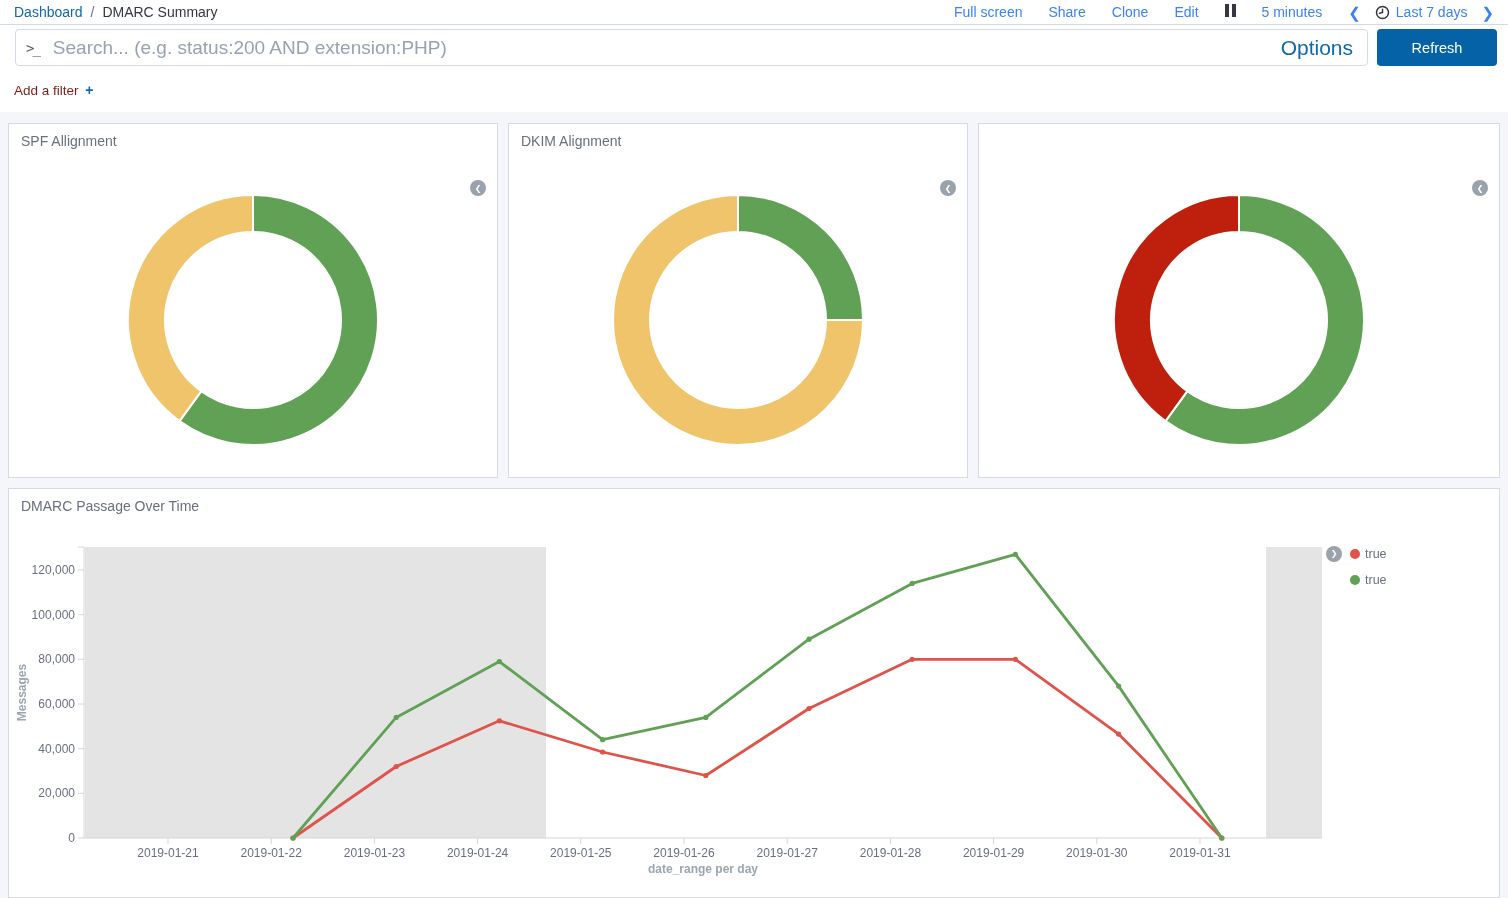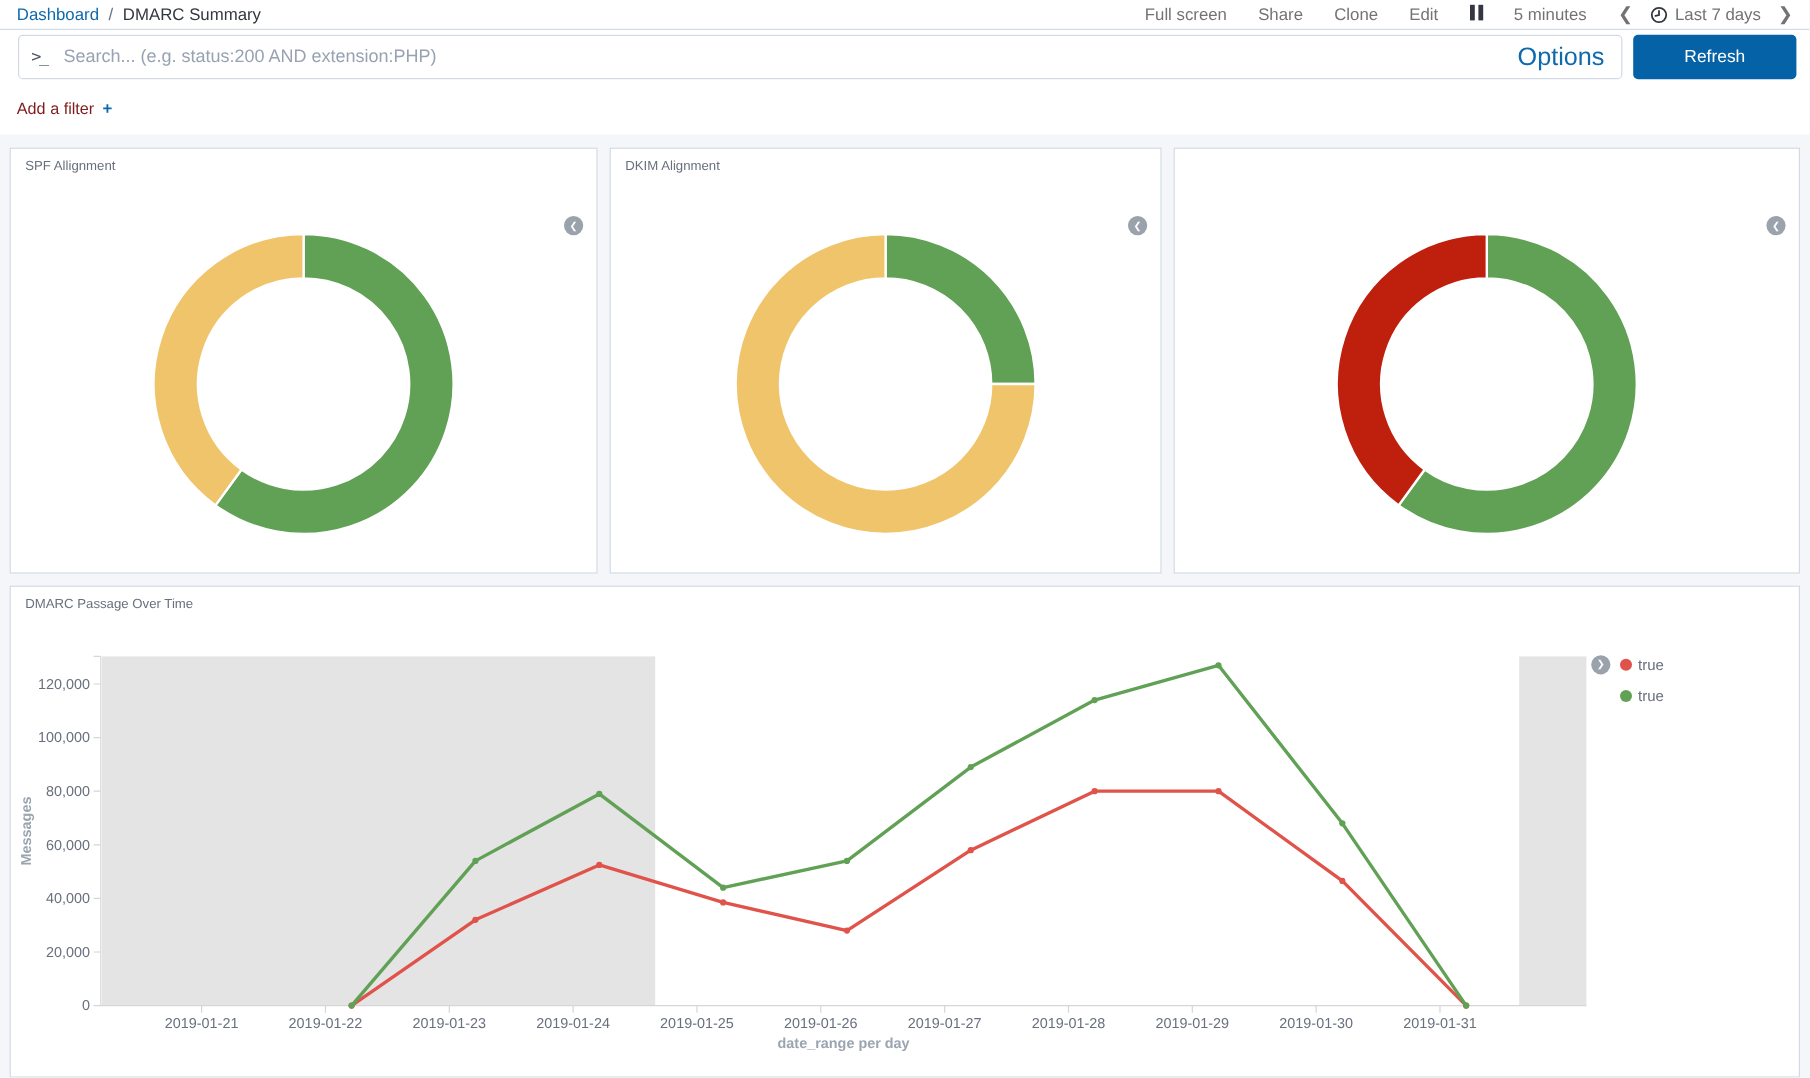--- a/index.html
+++ b/index.html
@@ -15,7 +15,7 @@
   .crumb-sep { color:#69707d; margin:0 8px; }
   .crumb-current { color:#343741; }
   .crumb-spacer { flex:1; }
-  .top-menu { display:flex; align-items:flex-start; gap:26px; font-size:14px; color:#737373; }
+  .top-menu { display:flex; align-items:flex-start; gap:26px; font-size:14px; color:#3b82f6; }
   .menu-item { cursor:pointer; }
   .pause-icon { display:inline-flex; gap:3px; cursor:pointer; }
   .pause-icon i { display:block; width:4px; height:13px; background:#343741; }

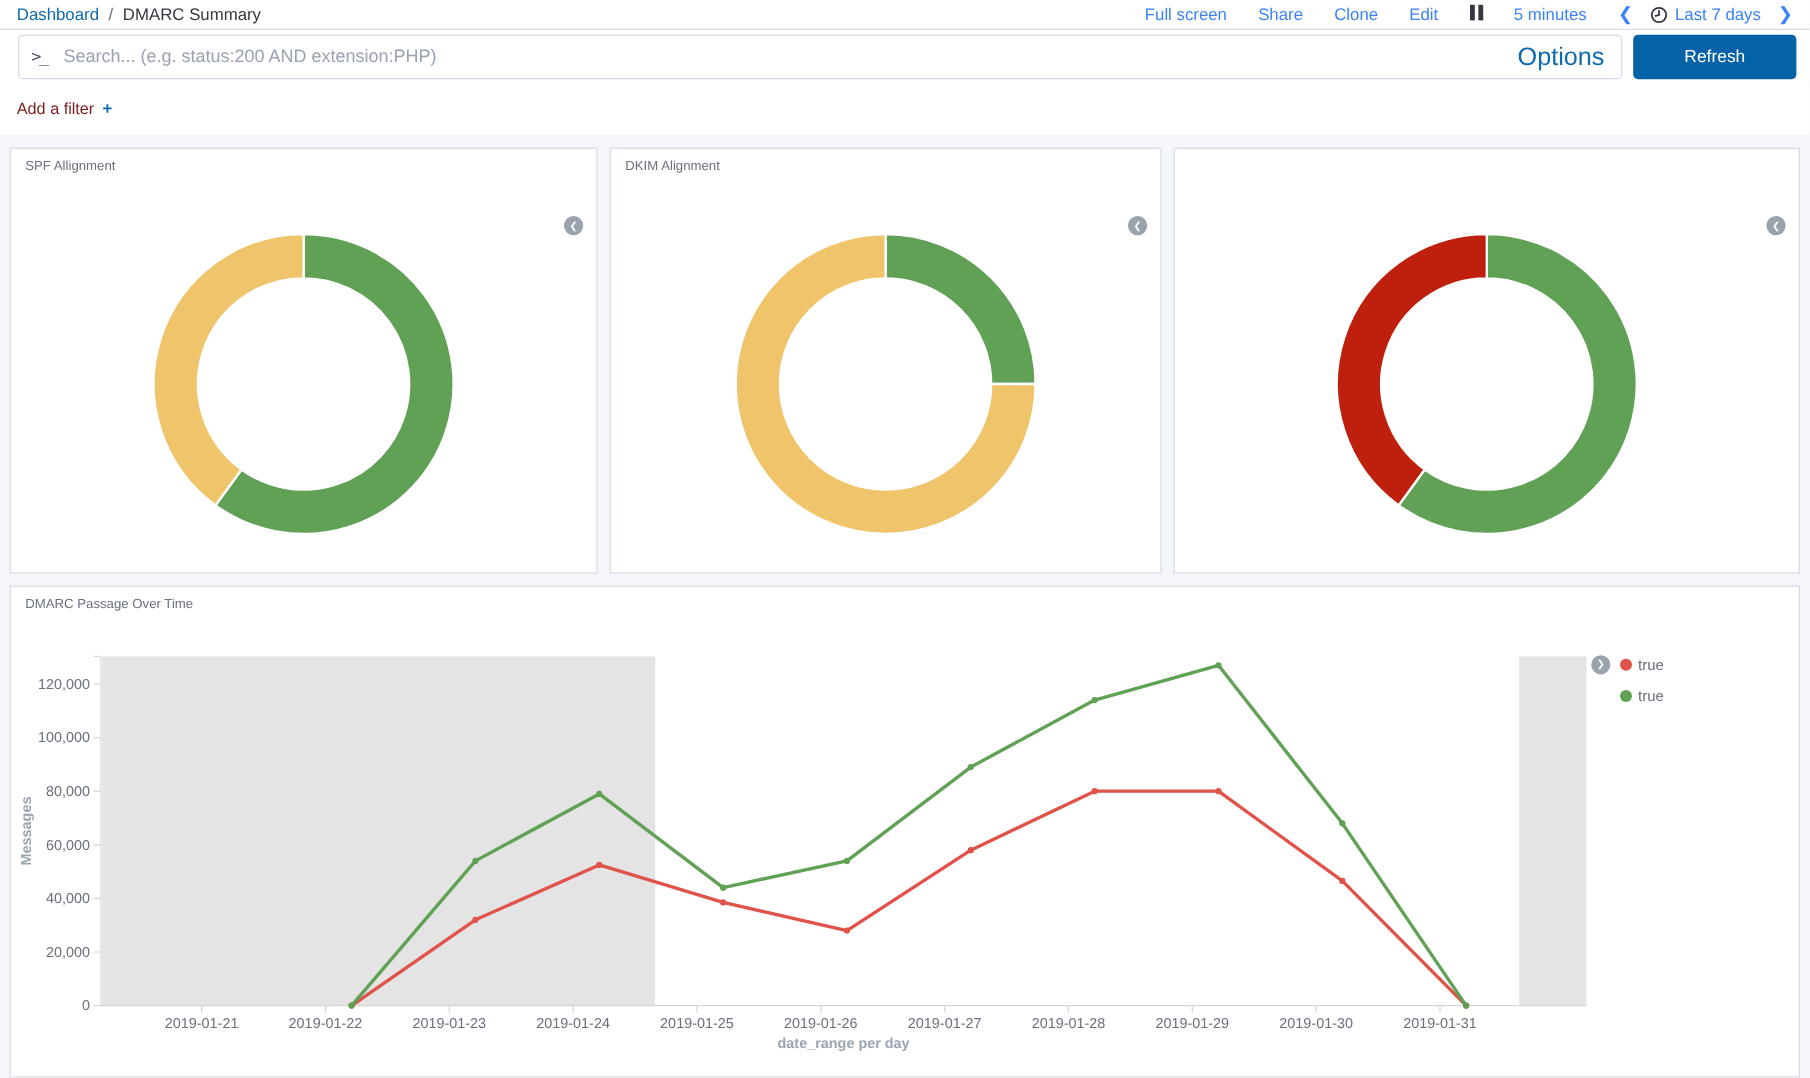--- a/index.html
+++ b/index.html
@@ -28,7 +28,7 @@
     border:1px solid #d3dae6; border-radius:4px; background:#fff; padding:0 14px 0 10px; }
   .console-icon { font-family:"DejaVu Sans Mono",monospace; color:#535966;
     font-size:14px; letter-spacing:-2px; margin-right:14px; }
-  .search-input { flex:1; border:none; outline:none; font-size:15px; color:#7f1d1d;
+  .search-input { flex:1; border:none; outline:none; font-size:19px; color:#7f1d1d;
     font-family:"Liberation Sans","DejaVu Sans",sans-serif; }
   .search-input::placeholder { color:#98a2b3; }
   .options-link { color:#0e69ad; font-size:21px; cursor:pointer; margin-left:12px; }

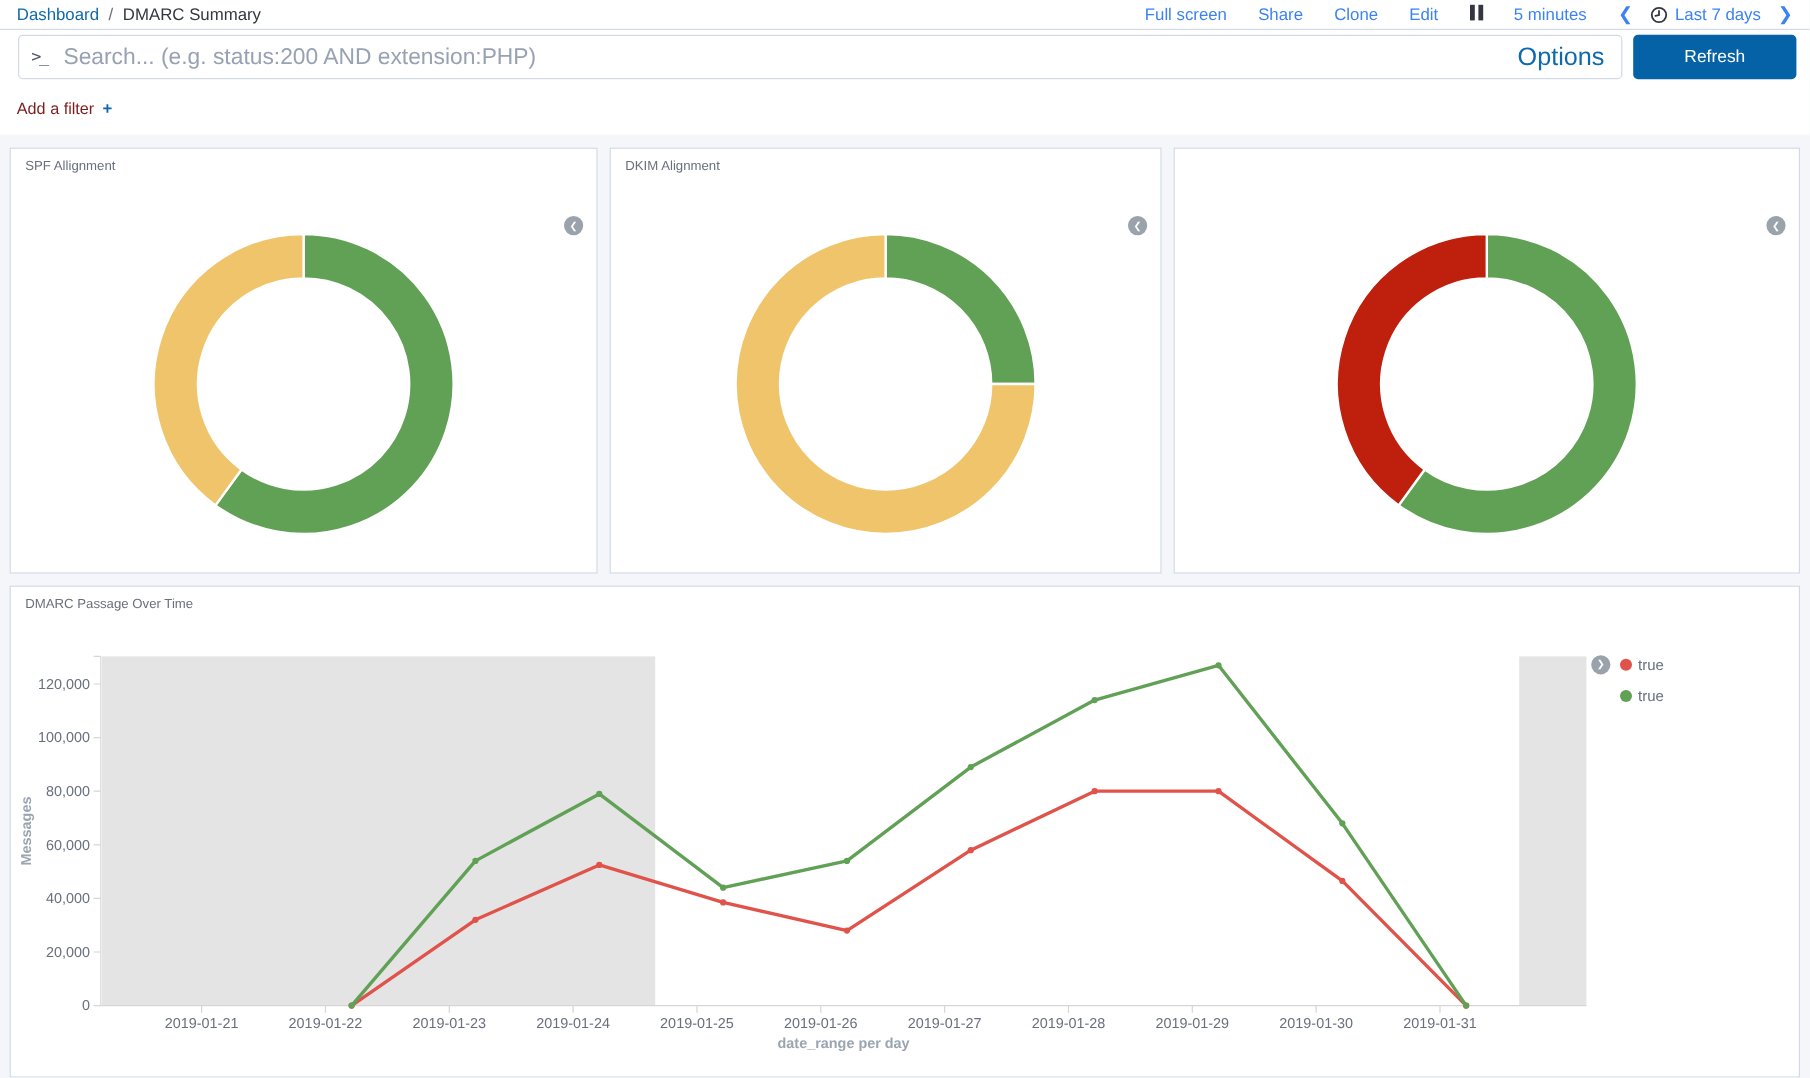--- a/index.html
+++ b/index.html
@@ -32,7 +32,7 @@
     font-family:"Liberation Sans","DejaVu Sans",sans-serif; }
   .search-input::placeholder { color:#98a2b3; }
   .options-link { color:#0e69ad; font-size:21px; cursor:pointer; margin-left:12px; }
-  .refresh-btn { width:136px; height:37px; margin-left:9px; background:#0562a6; color:#fff;
+  .refresh-btn { width:120px; height:37px; margin-left:9px; background:#0562a6; color:#fff;
     font-size:14.5px; border:none; border-radius:4px; cursor:pointer;
     font-family:"Liberation Sans","DejaVu Sans",sans-serif; }
 

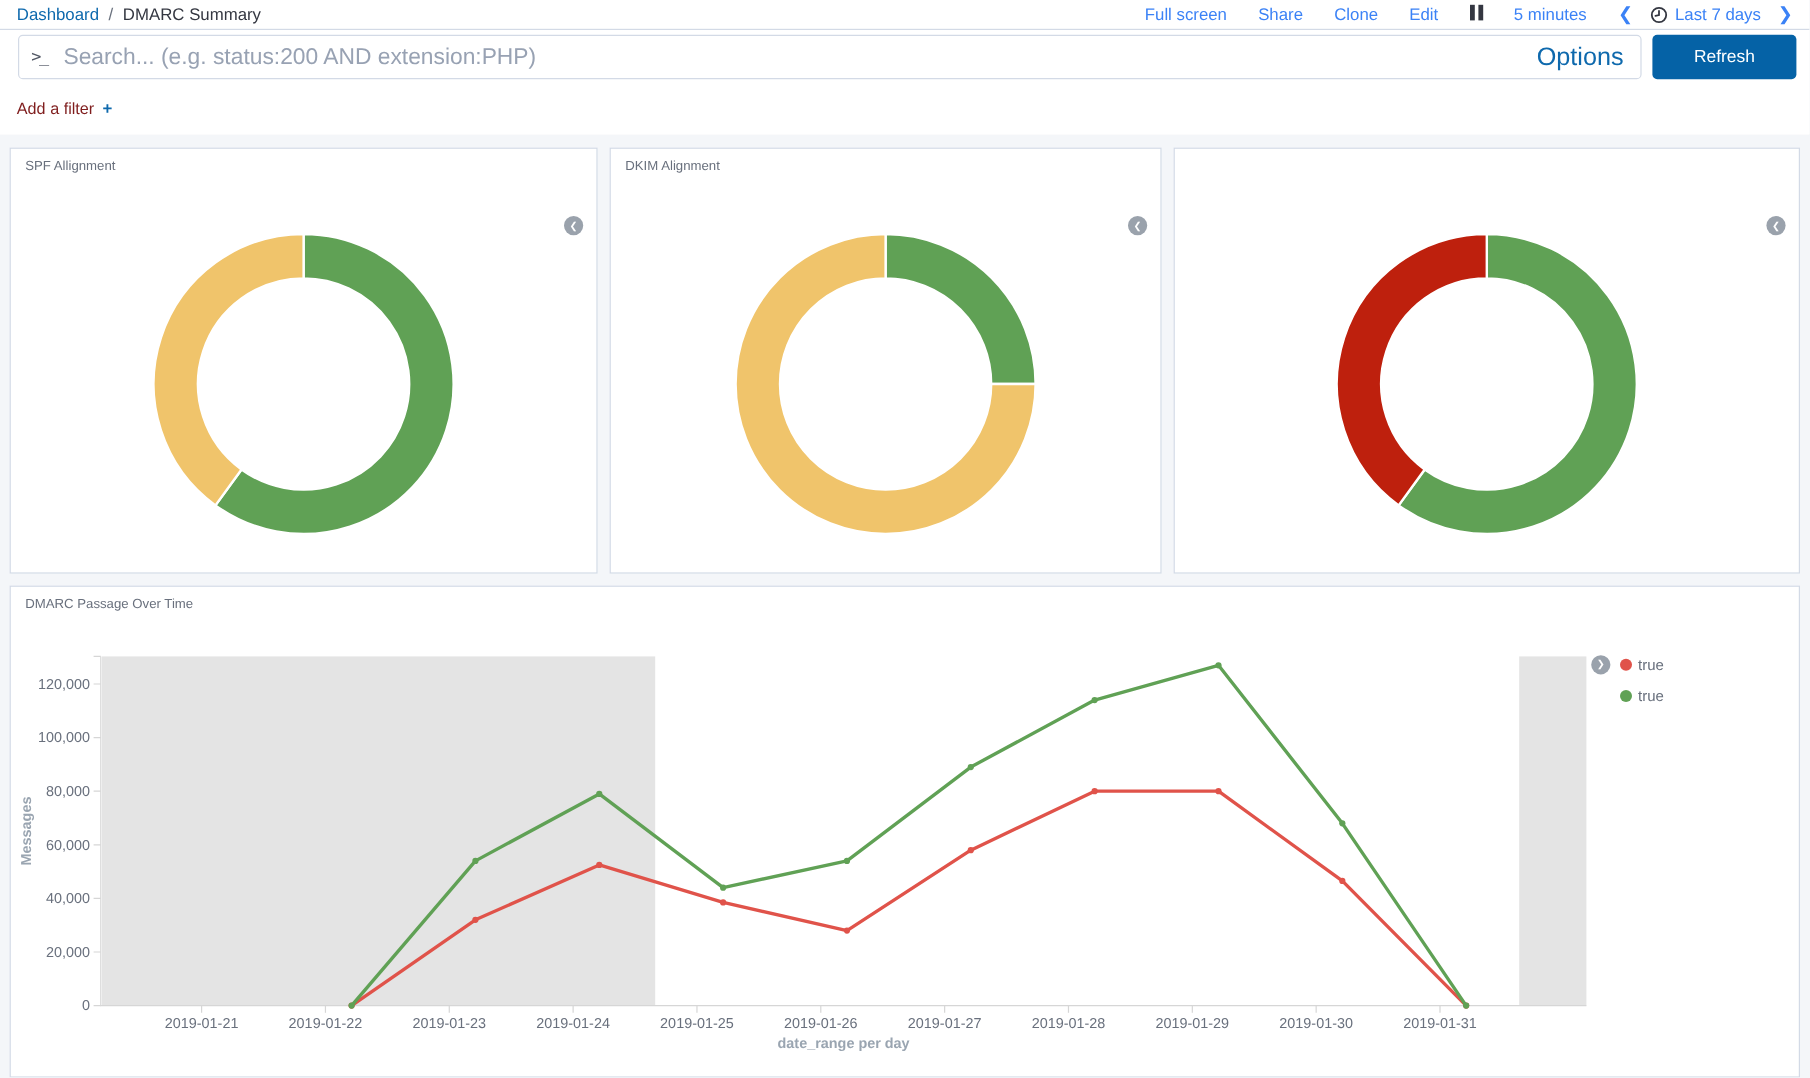--- a/index.html
+++ b/index.html
@@ -44,7 +44,7 @@
   .dash { padding:11px 8px 0 8px; display:grid;
     grid-template-columns:490px 460px 1fr; grid-template-rows:355px 410px; gap:10px; }
   .panel { background:#fff; border:1px solid #d3dae6; position:relative; }
-  .panel-title { font-size:11px; color:#69707d; padding:9px 0 0 12px; font-weight:500; }
+  .panel-title { font-size:14px; color:#69707d; padding:9px 0 0 12px; font-weight:500; }
   .panel-wide { grid-column:1 / span 3; }
 
   .legend-toggle { position:absolute; top:56px; right:11px; width:16px; height:16px;

